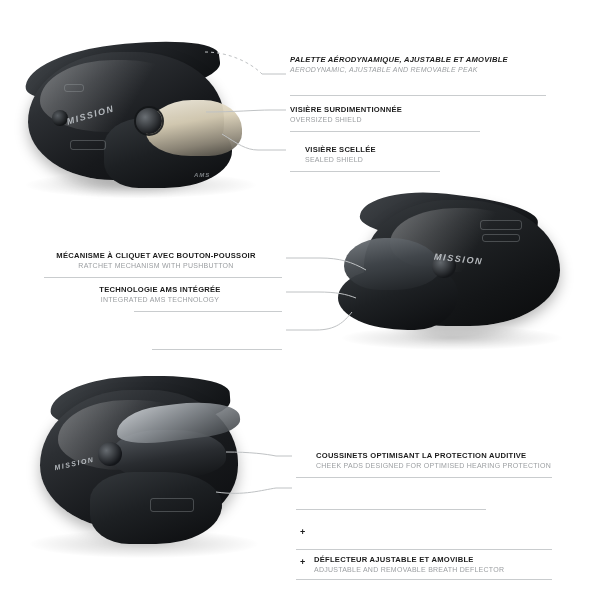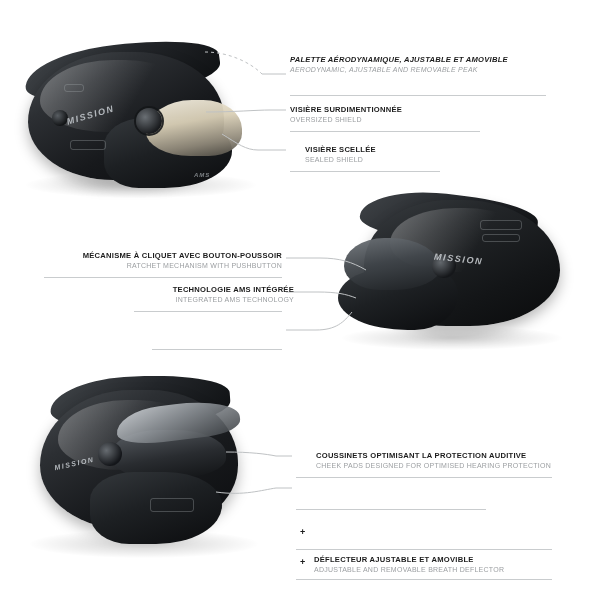--- a/index.html
+++ b/index.html
@@ -102,7 +102,7 @@
     white-space: nowrap;
     margin-top: 1.5px;
   }
-  .callout.right-align { text-align: right; }
+  .callout.right-align { text-align: center; }
 
   .rule {
     position: absolute;

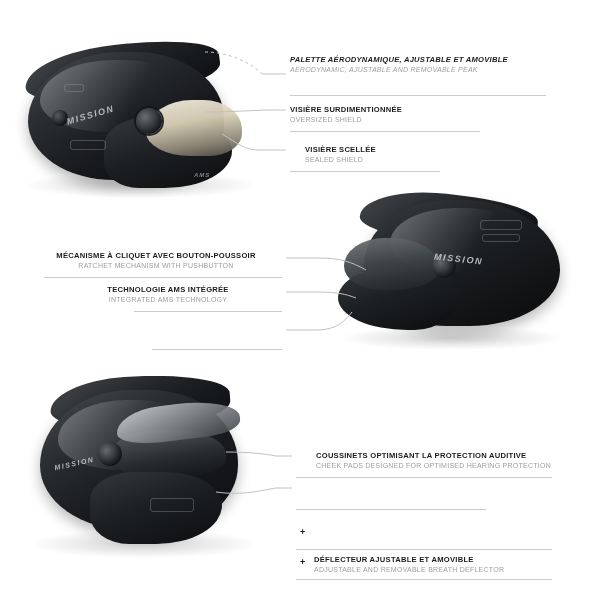--- a/index.html
+++ b/index.html
@@ -199,7 +199,7 @@
   </div>
   <div class="rule" style="left:44px; top:277px; width:238px;"></div>
 
-  <div class="callout right-align" style="left:42px; top:286px; width:252px;">
+  <div class="callout right-align" style="left:34px; top:286px; width:252px;">
     <div class="fr">TECHNOLOGIE AMS INTÉGRÉE</div>
     <div class="en">INTEGRATED AMS TECHNOLOGY</div>
   </div>

